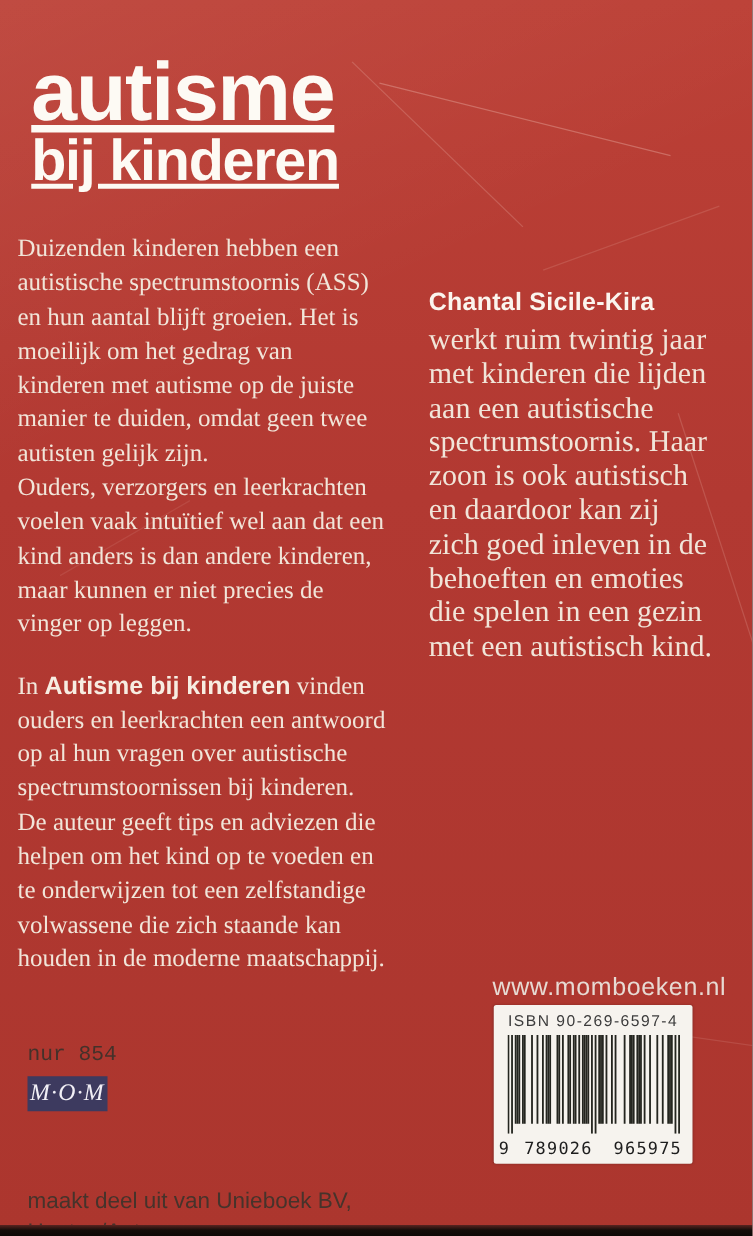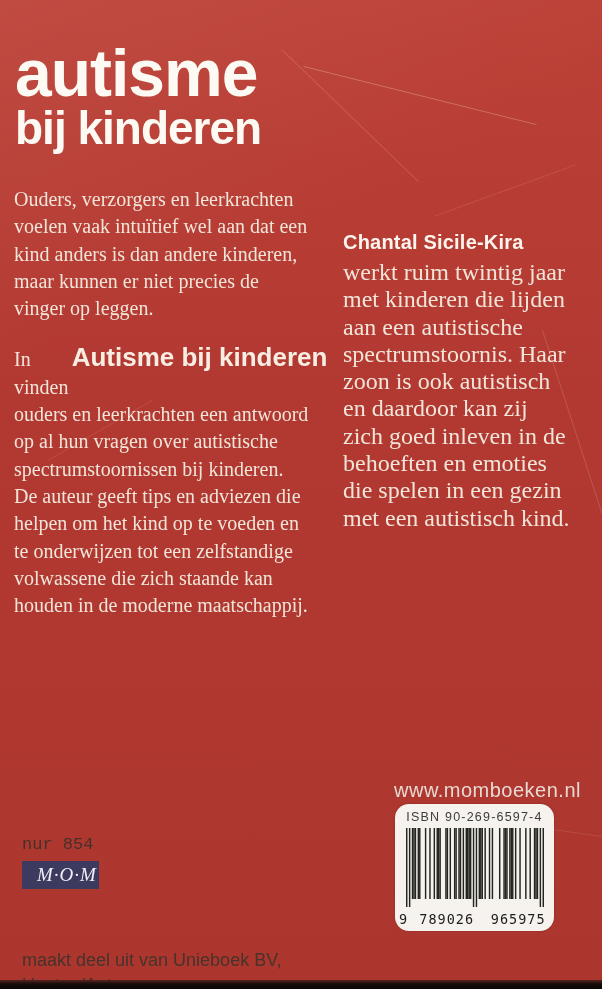--- a/index.html
+++ b/index.html
@@ -20,8 +20,8 @@
   .s5{width:160px;left:480px;top:830px;transform:rotate(8deg);opacity:.45;}
   .s6{width:120px;left:40px;top:430px;transform:rotate(-30deg);opacity:.35;}
 
-  .title-block{position:absolute;left:15px;top:42px;color:#fdfaf4;
-    font-family:"Liberation Sans", sans-serif;font-weight:bold;letter-spacing:-1px;}
+  .title-block{position:absolute;left:25px;top:42px;color:#fdfaf4;
+    font-family:"Liberation Sans", sans-serif;font-weight:bold;letter-spacing:-1px;text-decoration:underline;}
   .title-main{font-size:66px;line-height:0.95;}
   .title-sub{font-size:46px;line-height:1;margin-top:0;}
 

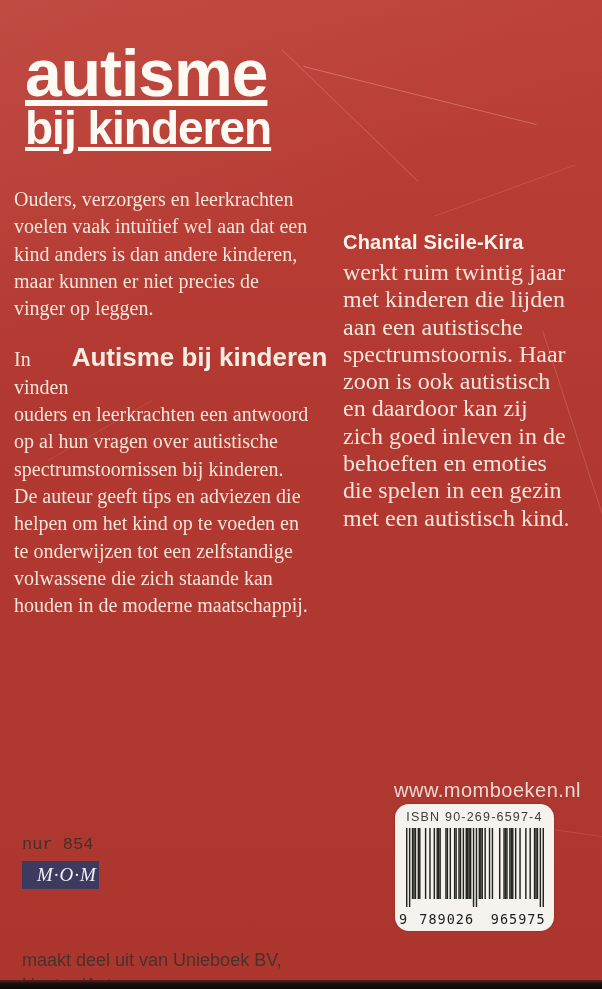--- a/index.html
+++ b/index.html
@@ -83,6 +83,13 @@
   </div>
 
   <div class="col-left">
+    <p>Duizenden kinderen hebben een
+autistische spectrumstoornis (ASS)
+en hun aantal blijft groeien. Het is
+moeilijk om het gedrag van
+kinderen met autisme op de juiste
+manier te duiden, omdat geen twee
+autisten gelijk zijn.</p>
     <p>Ouders, verzorgers en leerkrachten
 voelen vaak intuïtief wel aan dat een
 kind anders is dan andere kinderen,

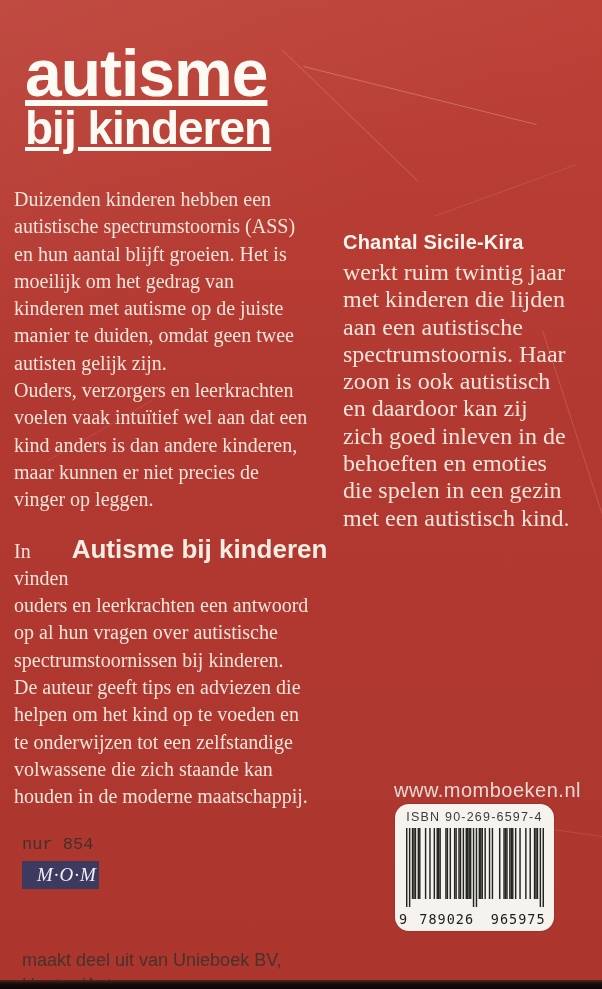--- a/index.html
+++ b/index.html
@@ -30,7 +30,7 @@
   .col-left p{margin:0;white-space:pre-line;}
   .p3{margin-top:22px !important;}
   .inline-title{font-family:"Liberation Sans", sans-serif;font-weight:bold;
-    font-size:26px;color:#f7ede2;margin-left:36px;}
+    font-size:20px;color:#f7ede2;}
 
   .col-right{position:absolute;left:343px;top:186px;width:230px;color:#f1e5d9;margin-top:45px;}
   .author-name{font-family:"Liberation Sans", sans-serif;font-weight:bold;

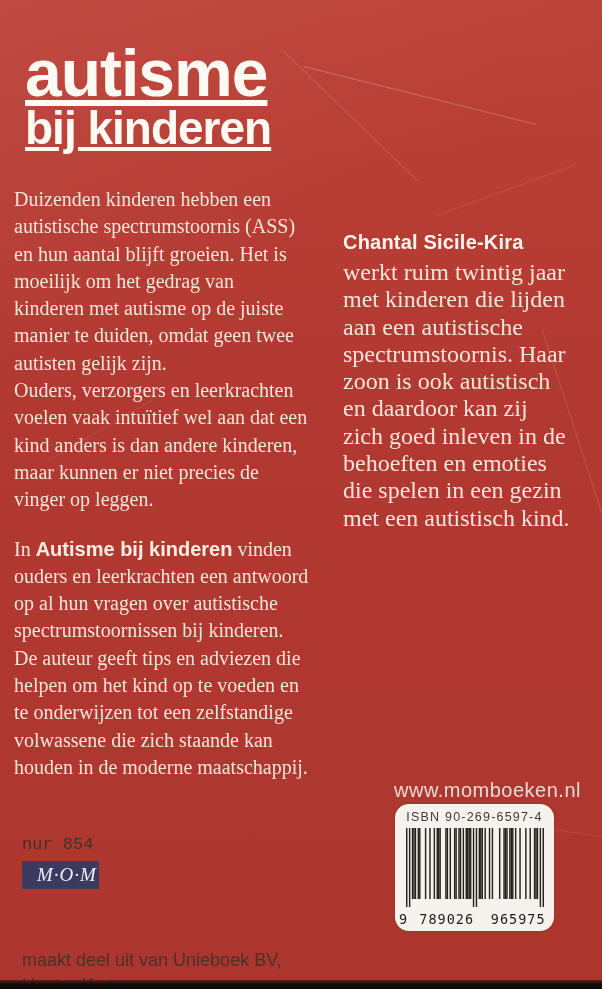--- a/index.html
+++ b/index.html
@@ -42,7 +42,7 @@
     letter-spacing:0.5px;}
 
   .barcode-panel{position:absolute;left:395px;top:804px;width:159px;height:127px;
-    background:#f6f3ee;border-radius:14px;box-shadow:0 0 2px rgba(0,0,0,0.25);}
+    background:#f6f3ee;border-radius:2px;box-shadow:0 0 2px rgba(0,0,0,0.25);}
   .isbn-label{margin-top:6px;text-align:center;
     font-family:"Liberation Sans", sans-serif;font-size:12.5px;color:#3c3c3c;
     letter-spacing:1.2px;}

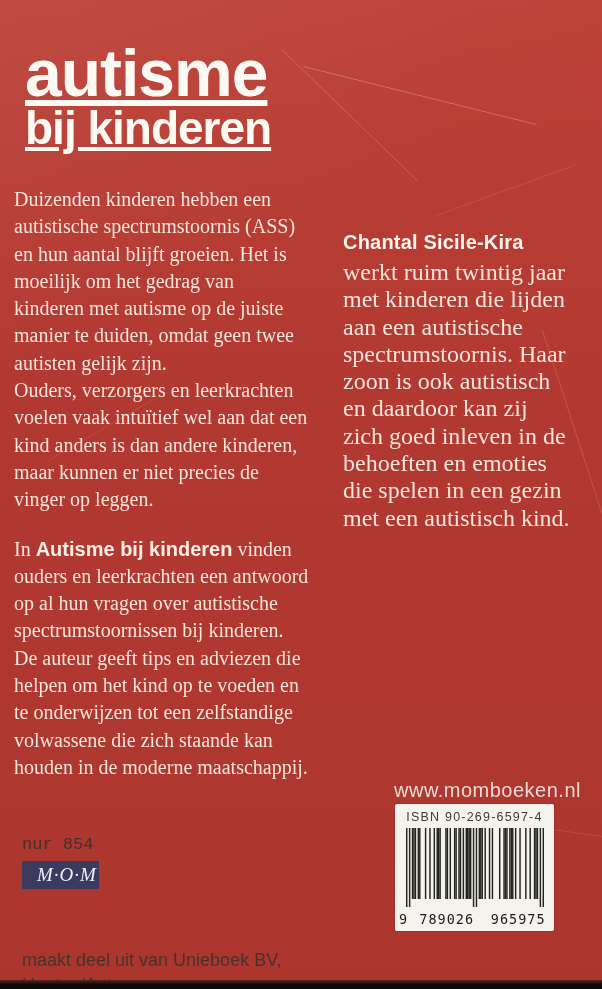--- a/index.html
+++ b/index.html
@@ -57,7 +57,7 @@
   .logo-box{position:absolute;left:22px;top:861px;width:64px;height:28px;
     background:#3d3a5f;color:#f1eff6;display:flex;align-items:center;justify-content:center;
     font-family:"Liberation Serif", serif;font-style:italic;font-size:19px;
-    letter-spacing:1px;padding-left:13px;}
+    letter-spacing:1px;}
   .publisher{position:absolute;left:22px;top:948px;
     font-family:"Liberation Sans", sans-serif;font-size:18px;line-height:25px;
     color:#46332b;white-space:pre-line;}

